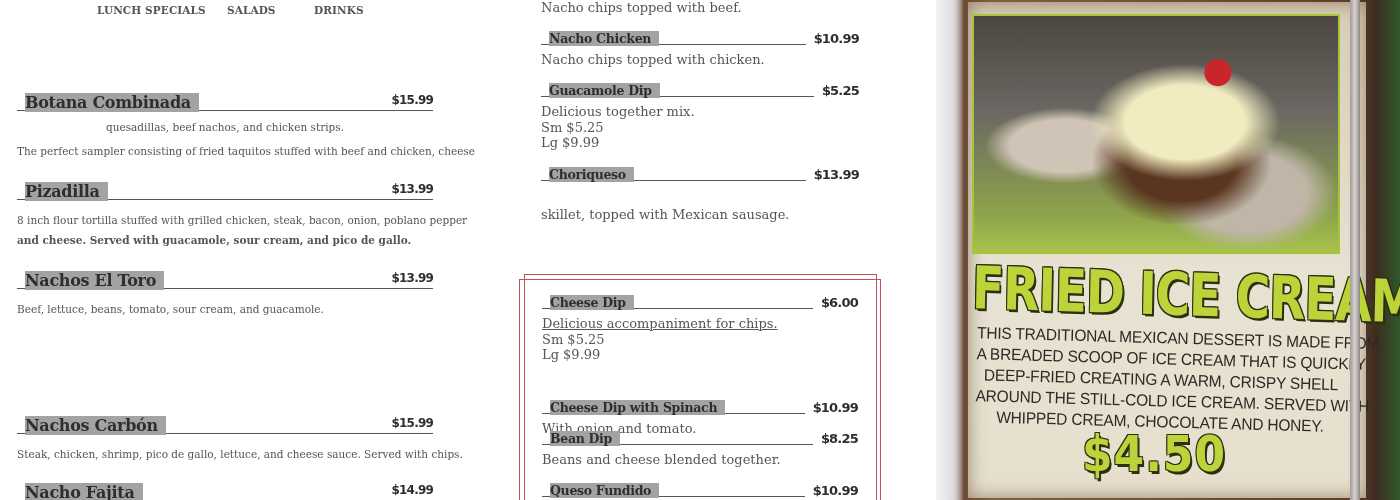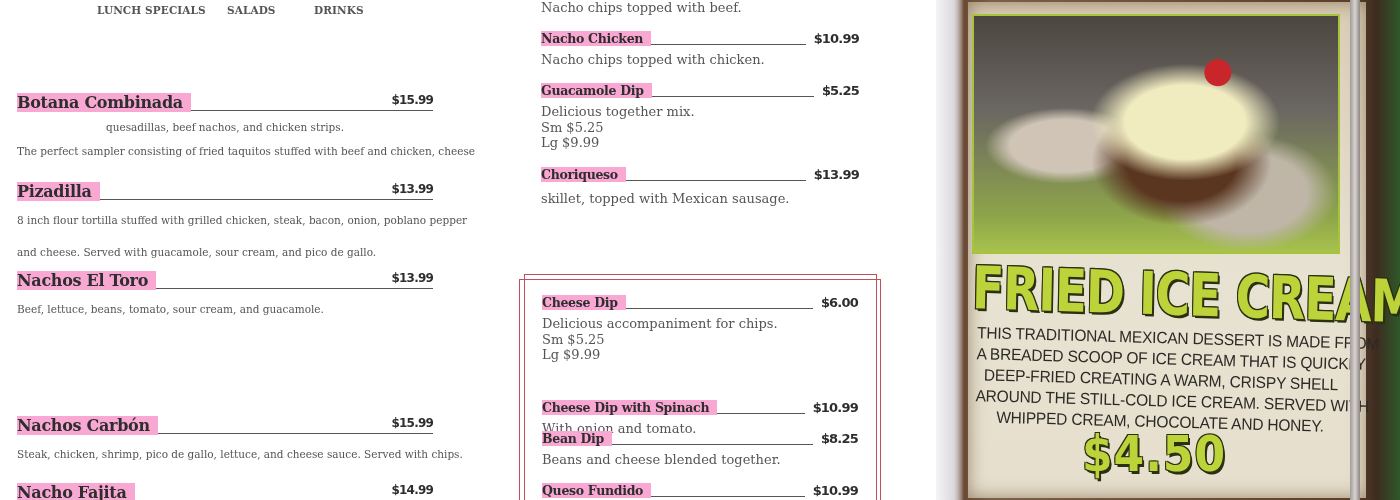--- a/index.html
+++ b/index.html
@@ -18,7 +18,7 @@
   .item { position:absolute; }
   .item-head { position:relative; height:24px; }
   .item-name {
-    position:absolute; left:0; top:0; background:#f9a8d4; padding-right:8px;
+    position:absolute; left:8px; top:0; background:#a3a3a3; padding-right:8px;
     font-family:"DejaVu Serif", serif; font-weight:bold; color:#2e2e2e;
     white-space:nowrap; letter-spacing:-0.3px;
   }

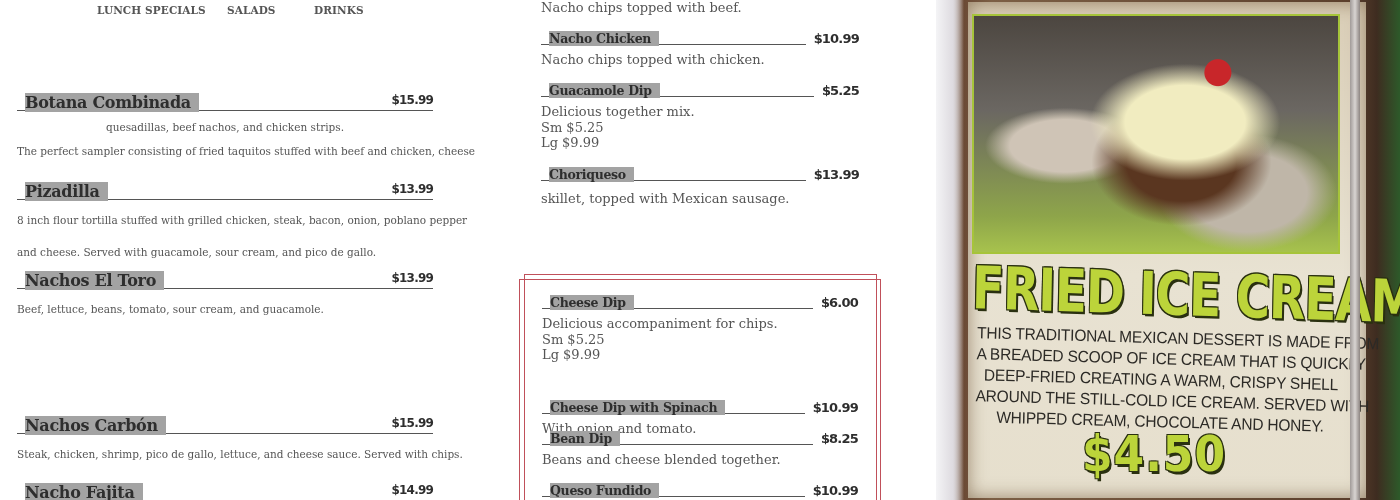--- a/index.html
+++ b/index.html
@@ -175,7 +175,7 @@
       <span class="item-name">Choriqueso</span>
       <span class="item-price">$13.99</span>
     </div>
-    <div class="item-desc" style="margin-top:0;">skillet, topped with Mexican sausage.</div>
+    <div class="item-desc" style="margin-top:16px;">skillet, topped with Mexican sausage.</div>
   </div>
 
   <div class="red-box" style="left:524px; top:274px; width:351px; height:240px;"></div>

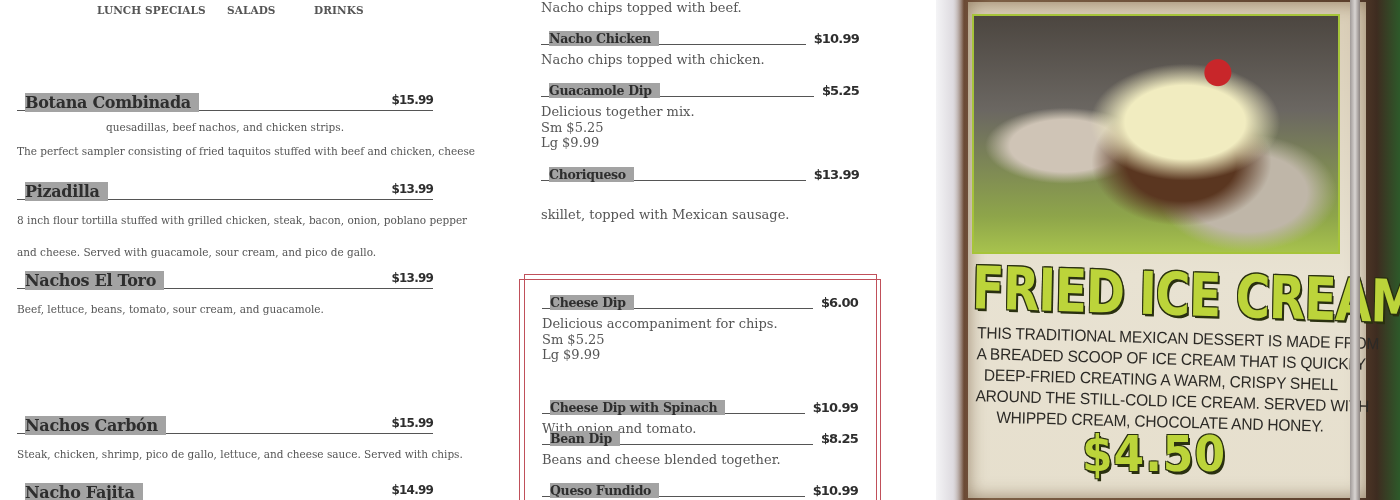--- a/index.html
+++ b/index.html
@@ -115,7 +115,7 @@
       <span class="item-price">$13.99</span>
     </div>
     <div class="item-desc">8 inch flour tortilla stuffed with grilled chicken, steak, bacon, onion, poblano pepper</div>
-    <div class="item-desc" style="margin-top:12px;">and cheese. Served with guacamole, sour cream, and pico de gallo.</div>
+    <div class="item-desc" style="margin-top:0;font-weight:bold;">and cheese. Served with guacamole, sour cream, and pico de gallo.</div>
   </div>
 
   <div class="item big" style="left:17px; top:271px; width:416px;">

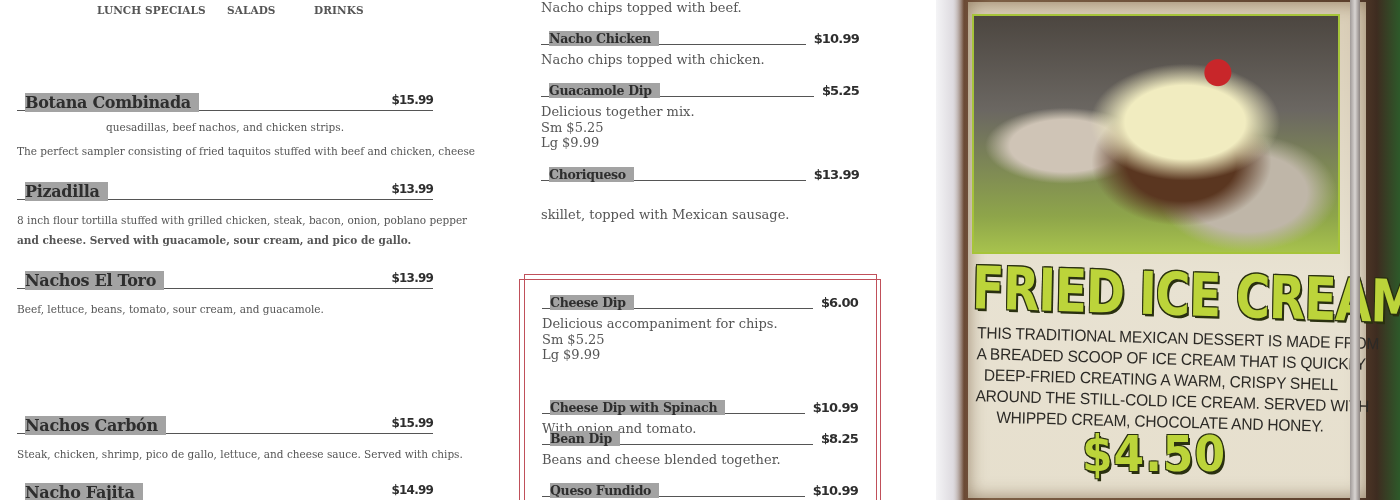--- a/index.html
+++ b/index.html
@@ -187,7 +187,7 @@
       <span class="item-name">Cheese Dip</span>
       <span class="item-price">$6.00</span>
     </div>
-    <div class="item-desc" style="margin-top:-3px;">Delicious accompaniment for chips.</div>
+    <div class="item-desc" style="margin-top:-3px;text-decoration:underline;">Delicious accompaniment for chips.</div>
     <div class="item-desc" style="margin-top:0;">Sm $5.25</div>
     <div class="item-desc" style="margin-top:0;">Lg $9.99</div>
   </div>

